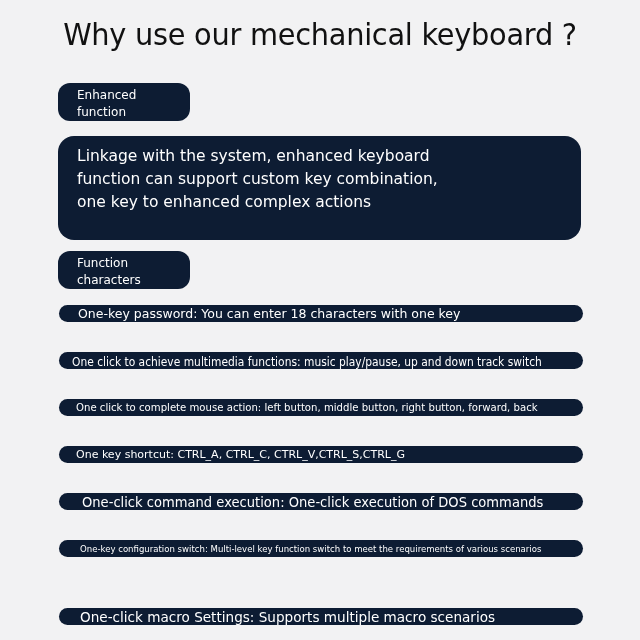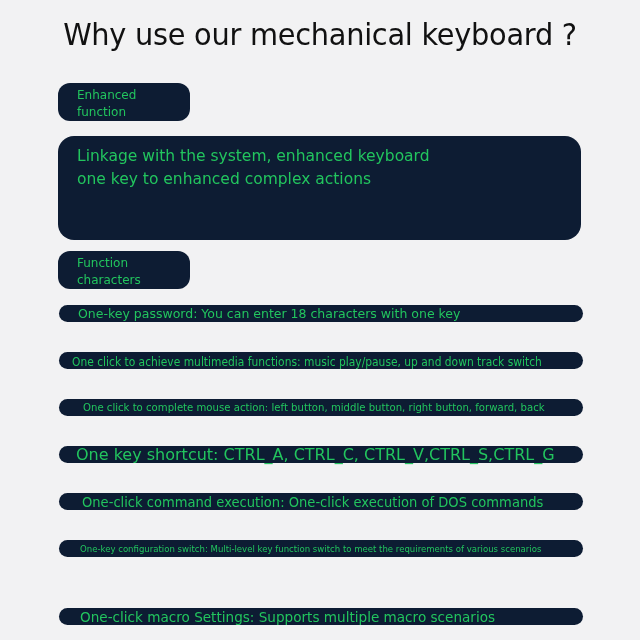--- a/index.html
+++ b/index.html
@@ -24,7 +24,7 @@
     .pill {
       position: absolute;
       background: #0d1c33;
-      color: #22c55e;
+      color: #ffffff;
       box-sizing: border-box;
     }
     .tag {

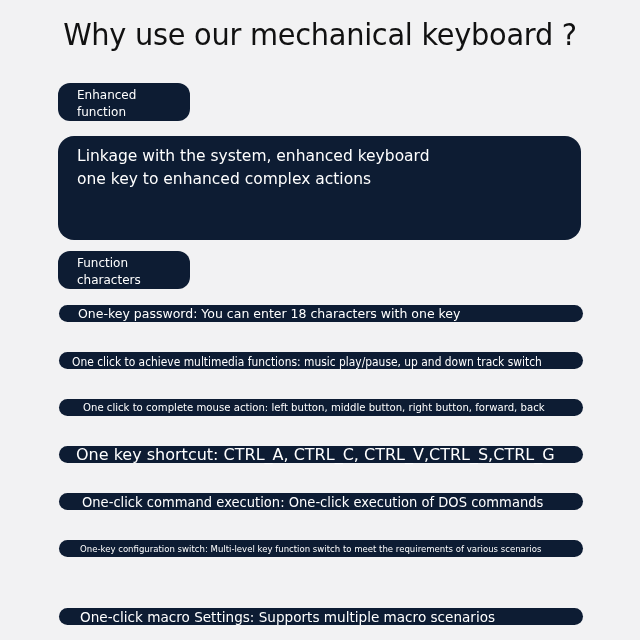--- a/index.html
+++ b/index.html
@@ -66,6 +66,7 @@
 
 <div class="pill big">
   <div>Linkage with the system, enhanced keyboard</div>
+  <div>function can support custom key combination,</div>
   <div>one key to enhanced complex actions</div>
 </div>
 

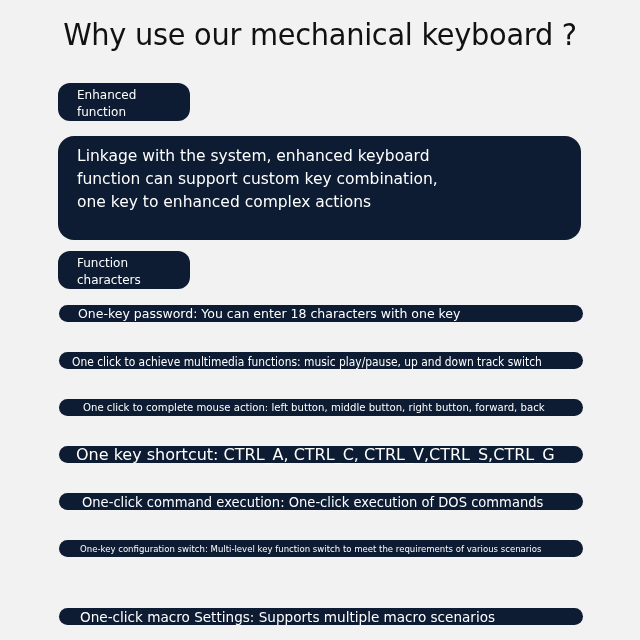--- a/index.html
+++ b/index.html
@@ -81,7 +81,7 @@
 <div class="pill row" style="top:352px; padding-left:13px;align-items:flex-end;">
   <span style="font-size:11.5px; transform:scaleX(0.93);">One click to achieve multimedia functions: music play/pause, up and down track switch</span>
 </div>
-<div class="pill row" style="top:399px; padding-left:24px;">
+<div class="pill row" style="top:399px; padding-left:17px;">
   <span style="font-size:11px; transform:scaleX(0.92);">One click to complete mouse action: left button, middle button, right button, forward, back</span>
 </div>
 <div class="pill row" style="top:446px; padding-left:17px;">

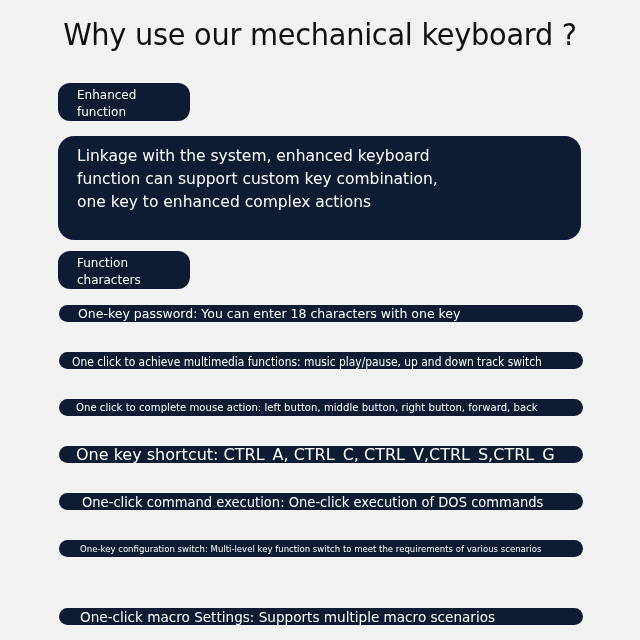--- a/index.html
+++ b/index.html
@@ -85,7 +85,7 @@
   <span style="font-size:11px; transform:scaleX(0.92);">One click to complete mouse action: left button, middle button, right button, forward, back</span>
 </div>
 <div class="pill row" style="top:446px; padding-left:17px;">
-  <span style="font-size:16px;">One key shortcut: CTRL_A, CTRL_C, CTRL_V,CTRL_S,CTRL_G</span>
+  <span style="font-size:11px;">One key shortcut: CTRL_A, CTRL_C, CTRL_V,CTRL_S,CTRL_G</span>
 </div>
 <div class="pill row" style="top:493px; padding-left:23px;">
   <span style="font-size:13.5px; transform:scaleX(0.97);">One-click command execution: One-click execution of DOS commands</span>

